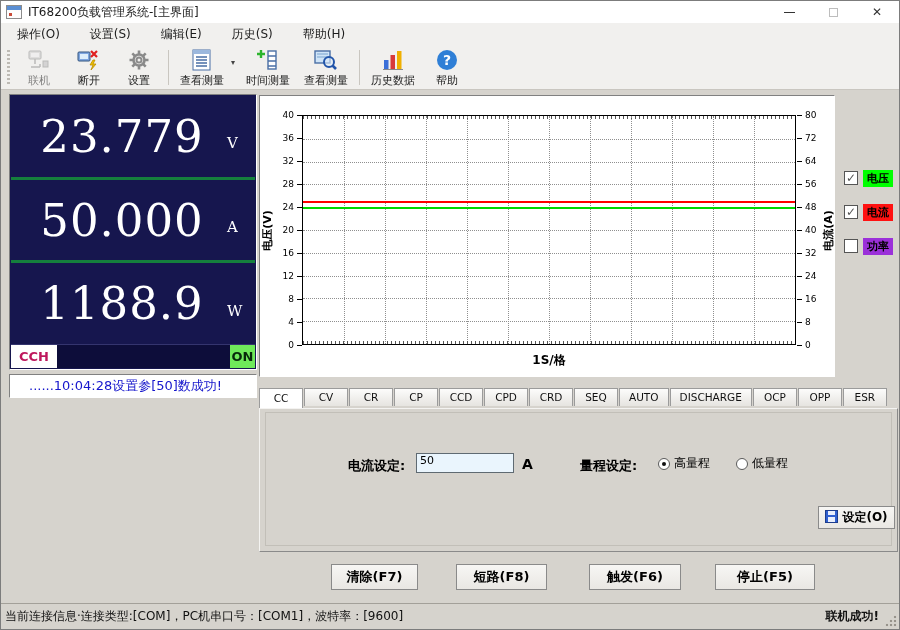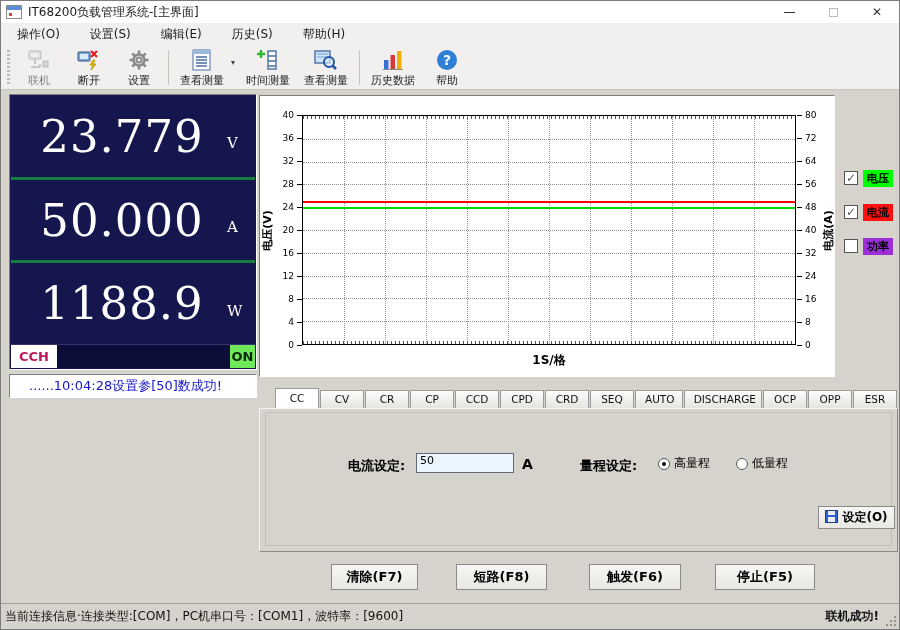--- a/index.html
+++ b/index.html
@@ -100,7 +100,7 @@
 
   
   .tabctl { position:absolute; left:258px; top:297px; width:639px; height:164px; }
-  .tabbar { position:absolute; left:16px; top:0; right:0; height:20px; display:flex; align-items:flex-end; }
+  .tabbar { position:absolute; left:0; top:0; right:0; height:20px; display:flex; }
   .tab { height:18px; line-height:17px; background:linear-gradient(#fcfcfb,#e6e4e0);
     border:1px solid #9b9b9b; border-bottom:none; margin-right:1px; font-size:10.5px; color:#111;
     padding:0 9px; min-width:44px; text-align:center; }

